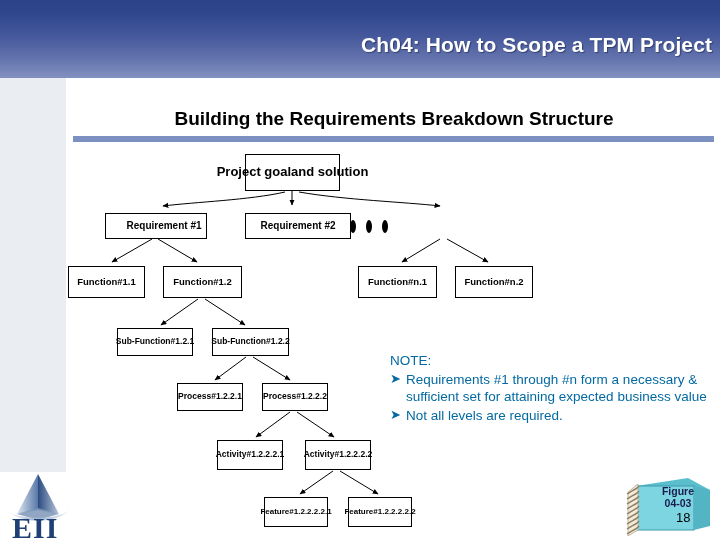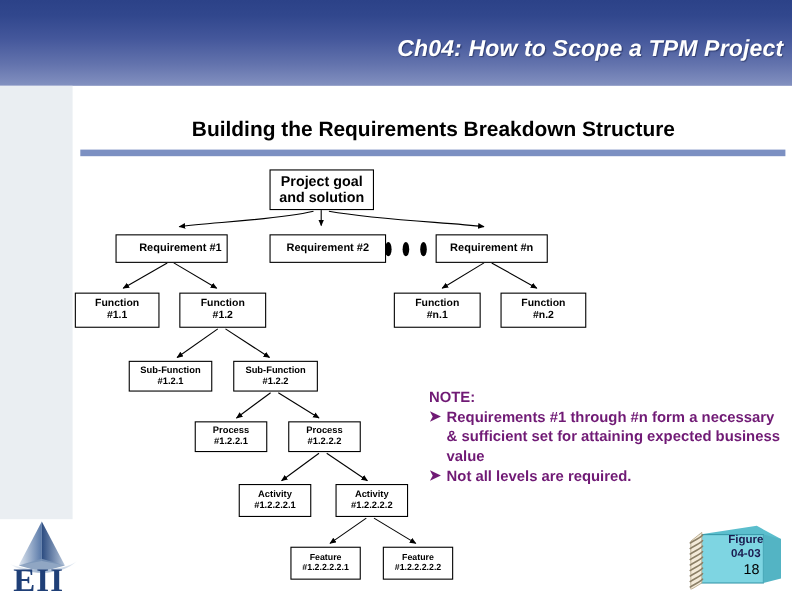--- a/index.html
+++ b/index.html
@@ -41,7 +41,6 @@
     letter-spacing: 0.1px;
     text-shadow: 1px 1px 1px rgba(20,30,70,0.55);
     white-space: nowrap;
-    font-style: italic;
   }
   
   #side-panel {

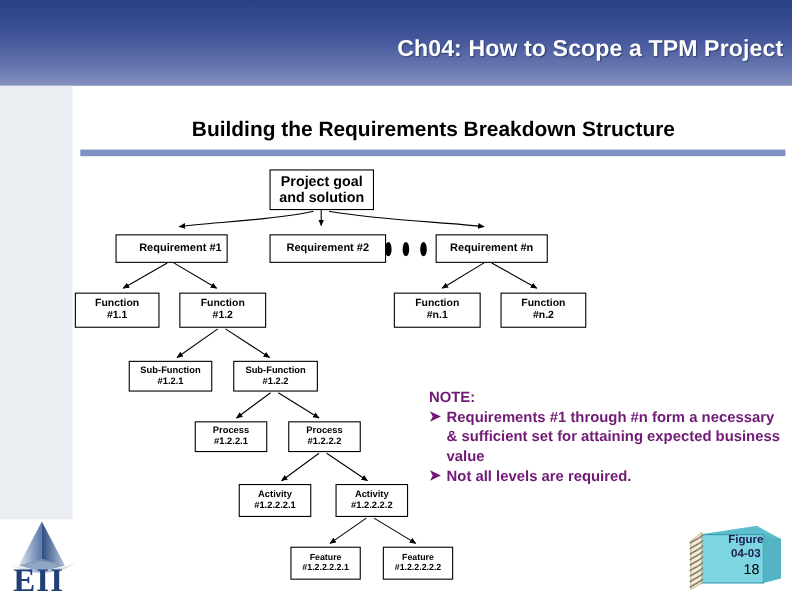--- a/index.html
+++ b/index.html
@@ -75,7 +75,6 @@
     background: #ffffff;
     box-sizing: border-box;
     display: flex;
-    flex-direction: column;
     align-items: center;
     justify-content: center;
     text-align: center;

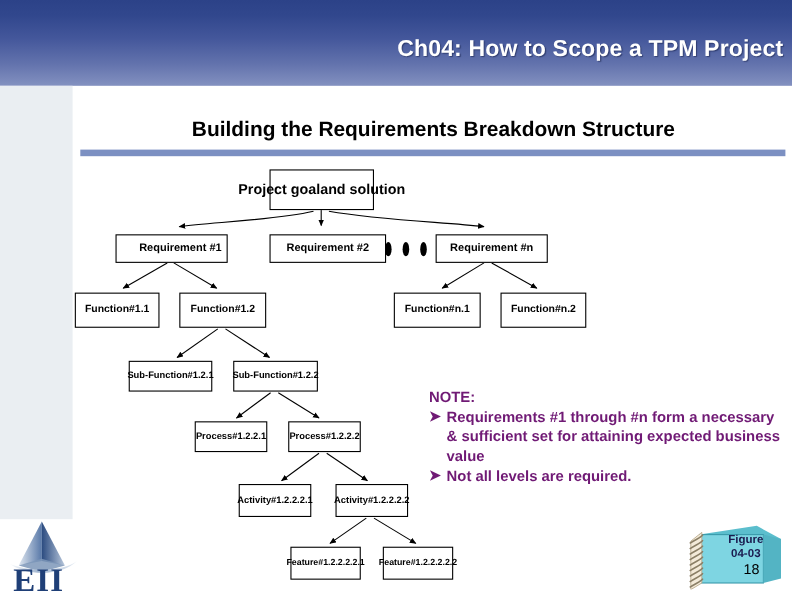--- a/index.html
+++ b/index.html
@@ -237,9 +237,6 @@
     <span class="ln">Requirement #2</span>
   </div>
 
-  <div class="node node-req" style="left:396px; top:213px; width:102px; height:26px;">
-    <span class="ln">Requirement #n</span>
-  </div>
 
   <div class="ell-dot" style="left:350px; top:220px;"></div>
   <div class="ell-dot" style="left:366px; top:220px;"></div>

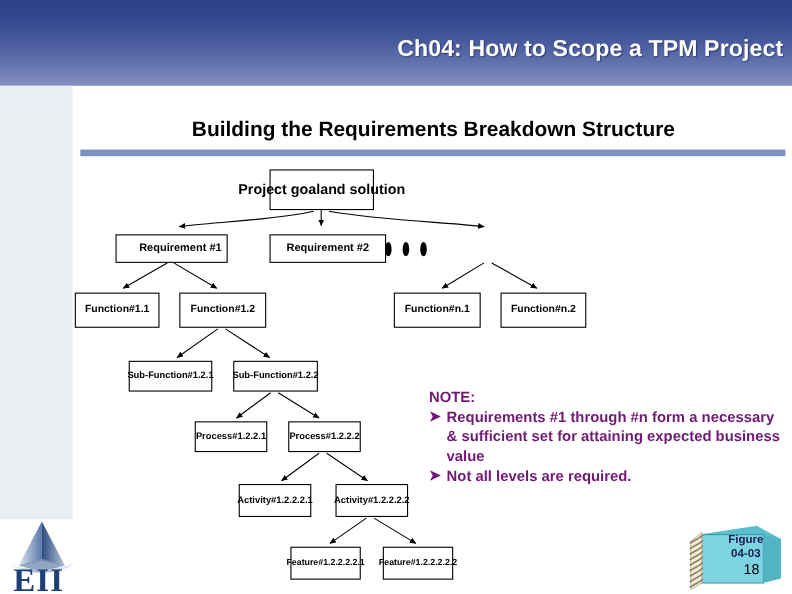--- a/index.html
+++ b/index.html
@@ -111,9 +111,9 @@
     position: absolute;
     left: 390px; top: 352px;
     width: 325px;
-    color: #701a75;
+    color: #0369a1;
     font-size: 13.5px;
-    font-weight: bold;
+    font-weight: normal;
     line-height: 1.30;
   }
   #note-heading { margin: 0 0 0 0; }

